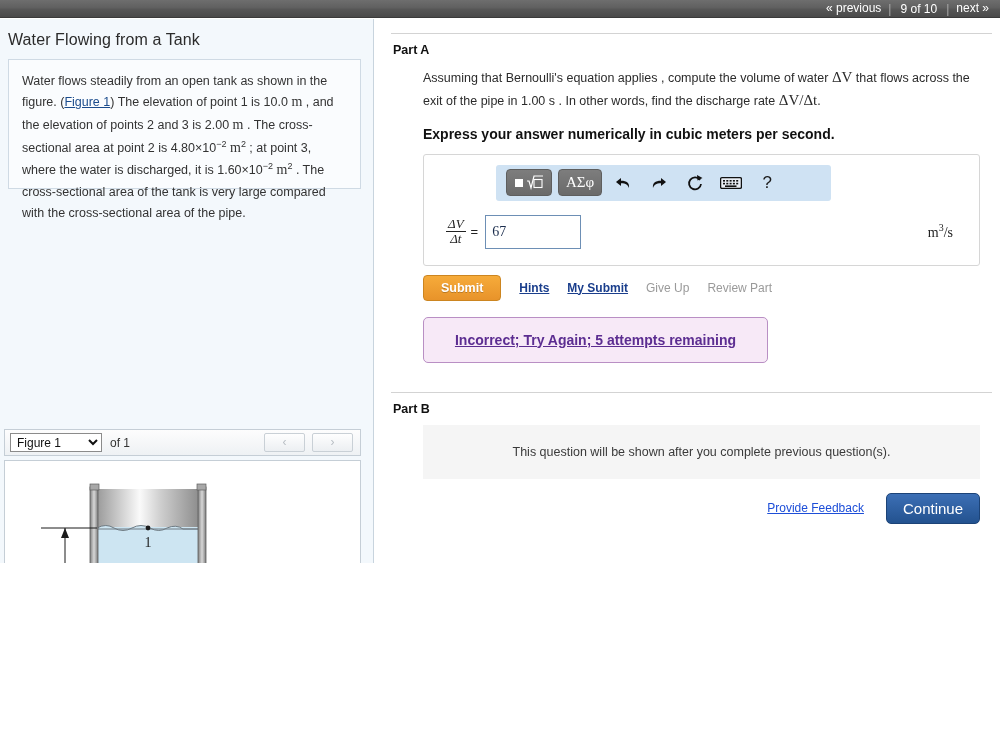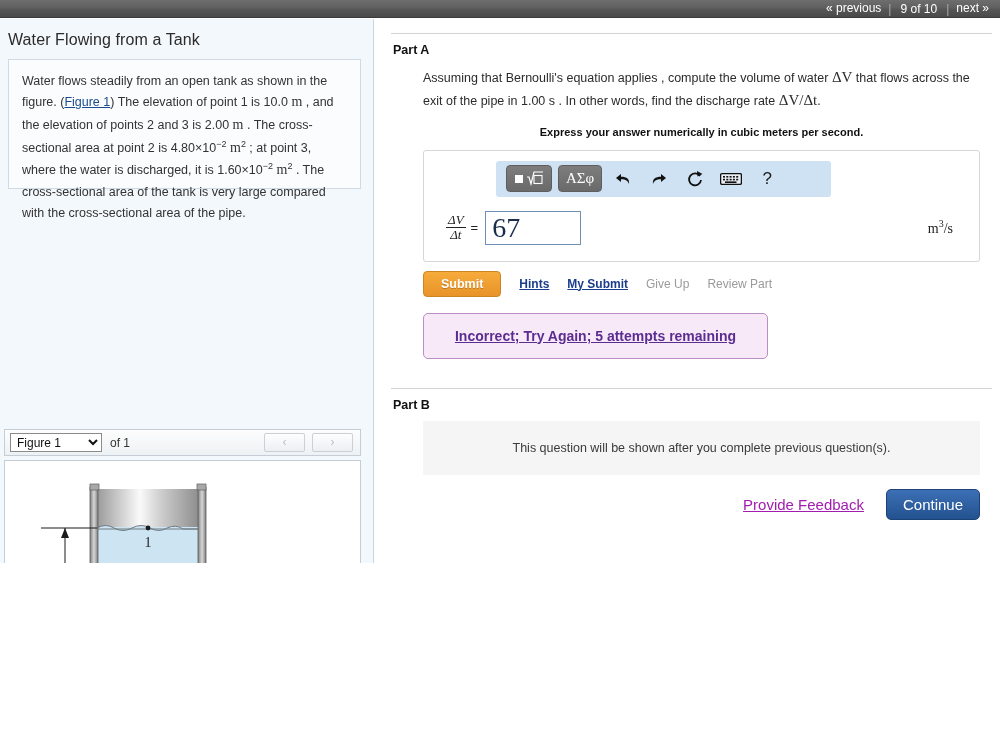--- a/index.html
+++ b/index.html
@@ -90,7 +90,7 @@
   .qtext {
     margin: 0 12px 0 32px; font-size: 12.5px; line-height: 1.55; color: #2b2b2b;
   }
-  .qbold { margin: 13px 12px 0 32px; font-size: 11px; font-weight: bold; color: #111; text-align: center; }
+  .qbold { margin: 13px 12px 0 32px; font-size: 14px; font-weight: bold; color: #111; }
 
   
   #answerbox {

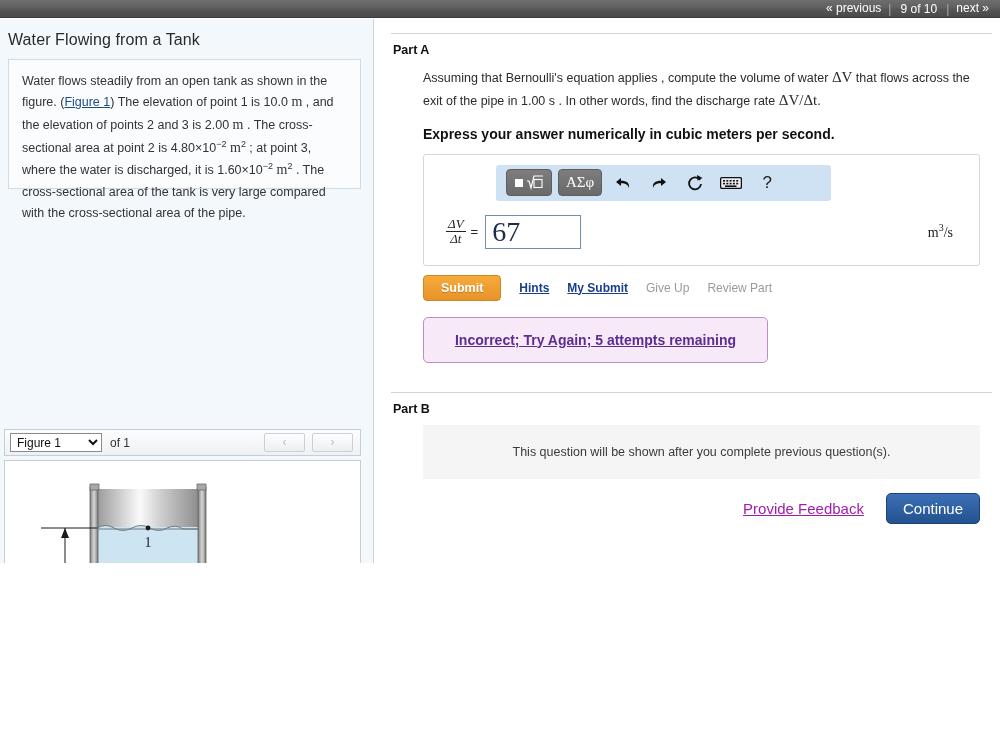--- a/index.html
+++ b/index.html
@@ -123,7 +123,7 @@
   #eq { margin: 0 7px 0 5px; font-size: 13px; color: #222; }
   #ansinput {
     width: 96px; height: 34px; border: 1px solid #6d8fb5; background: #fff;
-    font-family: "Liberation Serif", serif; font-size: 28px; color: #1b2d4d;
+    font-family: "Liberation Serif", serif; font-size: 14px; color: #1b2d4d;
     padding: 0 6px; outline: none;
   }
   #units {

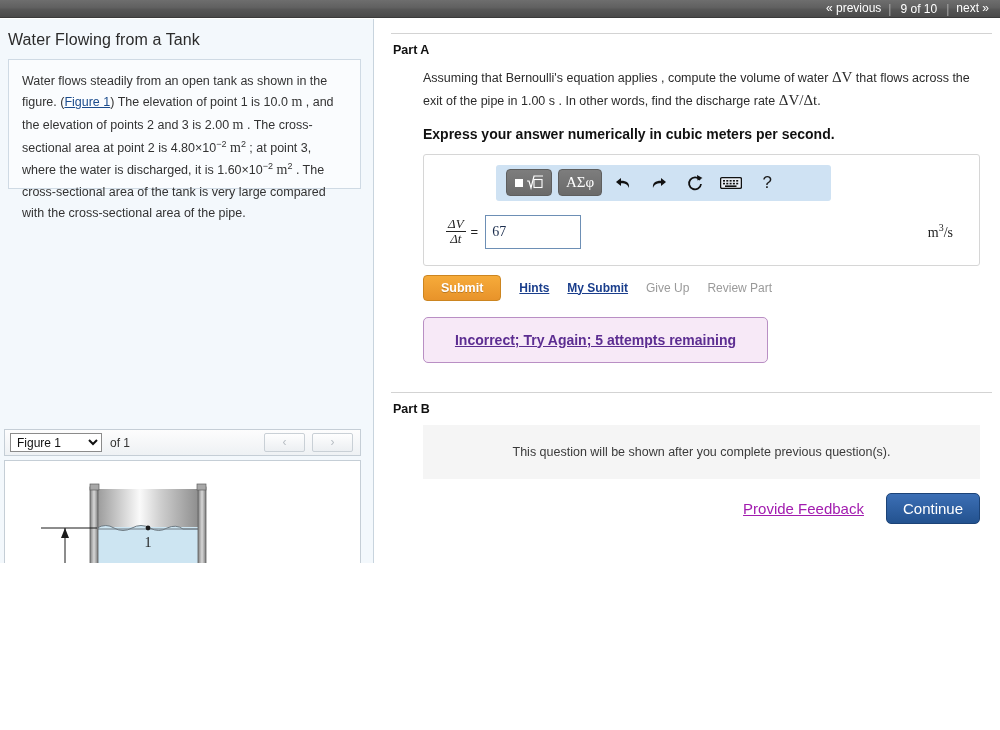--- a/index.html
+++ b/index.html
@@ -162,7 +162,7 @@
     display: flex; align-items: center; justify-content: flex-end;
     margin: 14px 12px 0 32px; gap: 22px;
   }
-  #feedlink { color: #a21caf; font-size: 15px; text-decoration: underline; }
+  #feedlink { color: #1d4ed8; font-size: 12px; text-decoration: underline; }
   #continuebtn {
     background: linear-gradient(to bottom,#3c6fb5,#23528f);
     border: 1px solid #1c4377; border-radius: 5px;

